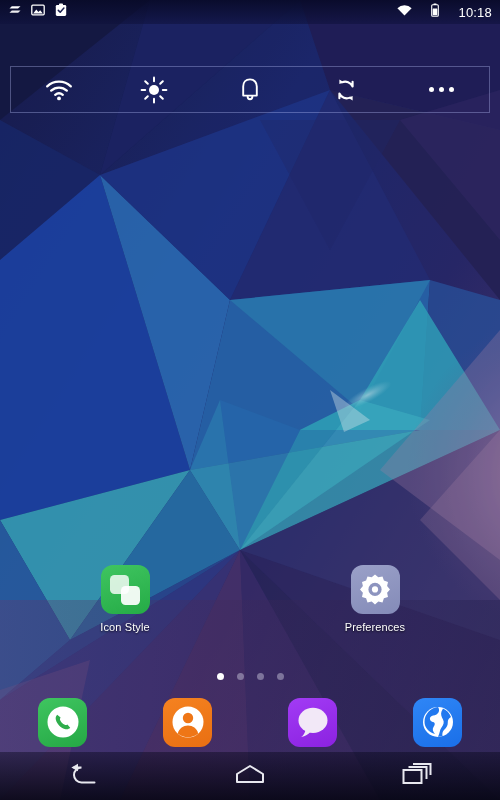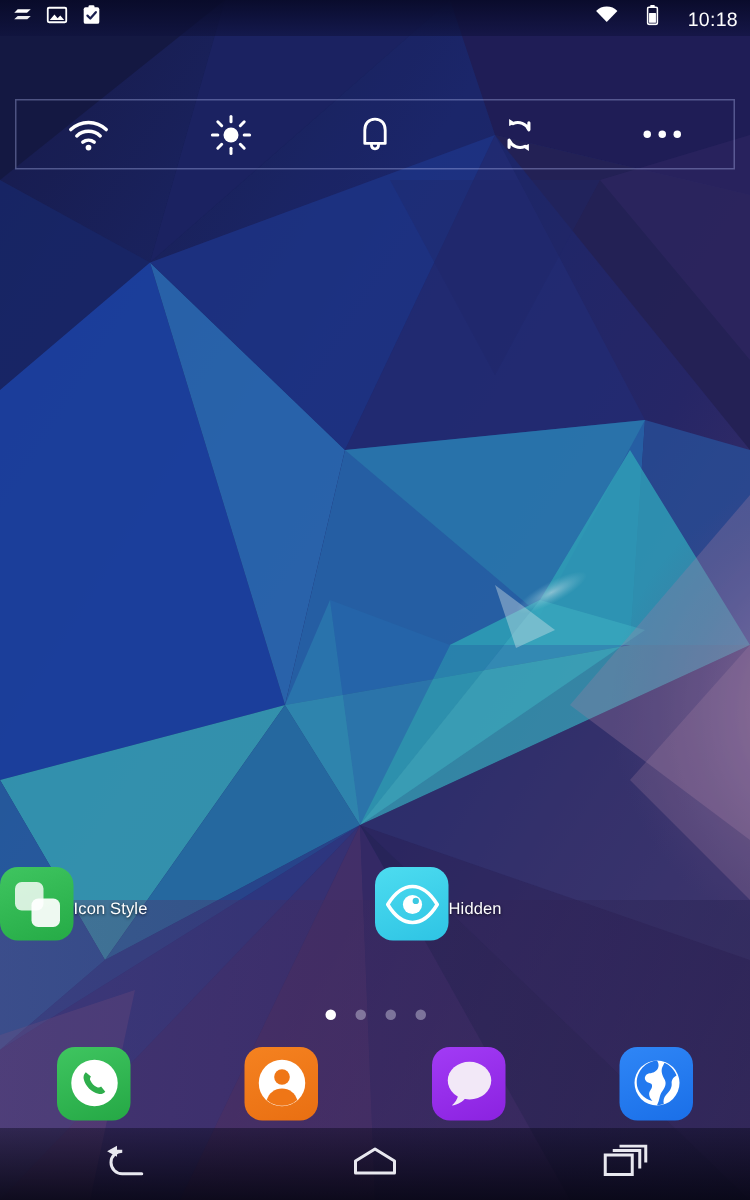--- a/index.html
+++ b/index.html
@@ -61,7 +61,7 @@
   }
   .app-cell {
     flex:1;
-    display:flex; flex-direction:row; align-items:center;
+    display:flex; flex-direction:column; align-items:center;
     cursor:pointer;
   }
   .app-icon {

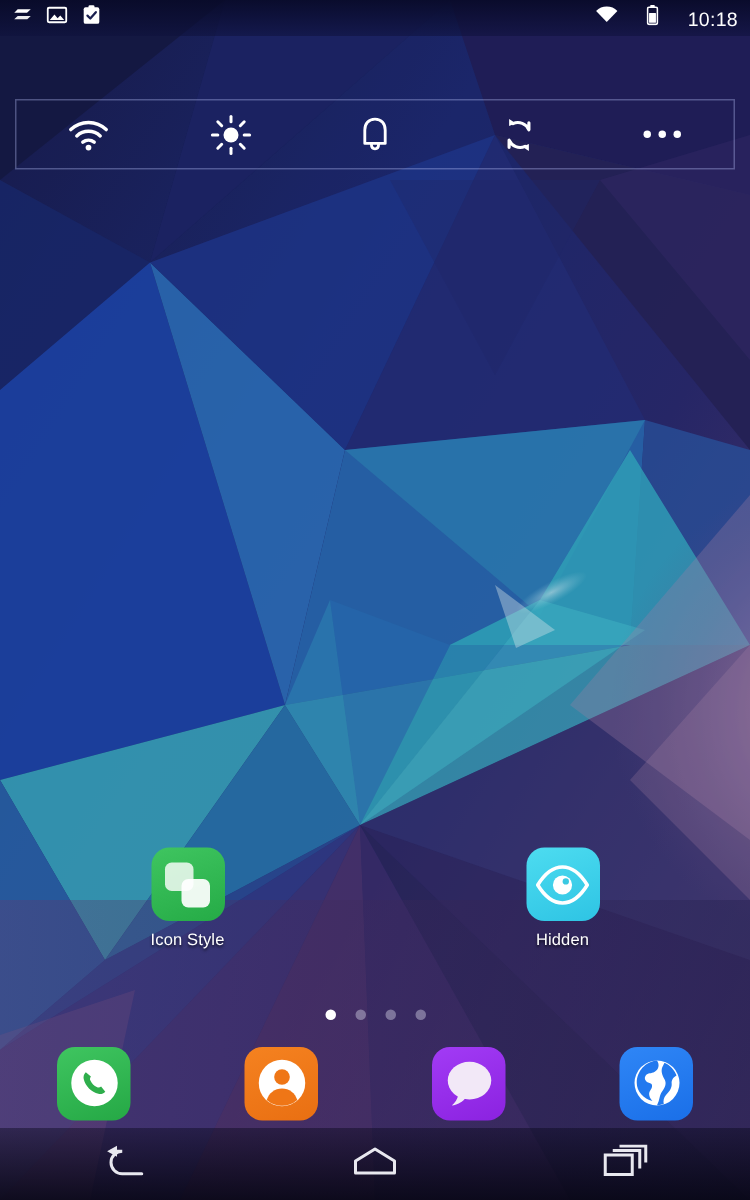--- a/index.html
+++ b/index.html
@@ -327,17 +327,6 @@
     </div>
 
 
-    <div class="app-cell">
-      <div class="app-icon ic-hidden">
-        <svg width="38" height="30" viewBox="0 0 38 30">
-          <path d="M2.5 15 C8 6 14 3 19 3 C24 3 30 6 35.5 15
-                   C30 24 24 27 19 27 C14 27 8 24 2.5 15 Z" fill="none" stroke="#ffffff" stroke-width="2.4" stroke-linejoin="round"></path>
-          <circle cx="19" cy="15" r="6.4" fill="#ffffff"></circle>
-          <circle cx="21.2" cy="12.6" r="2.1" fill="#3bc9e2"></circle>
-        </svg>
-      </div>
-      <div class="app-label">Hidden</div>
-    </div>
 
   </div>
 

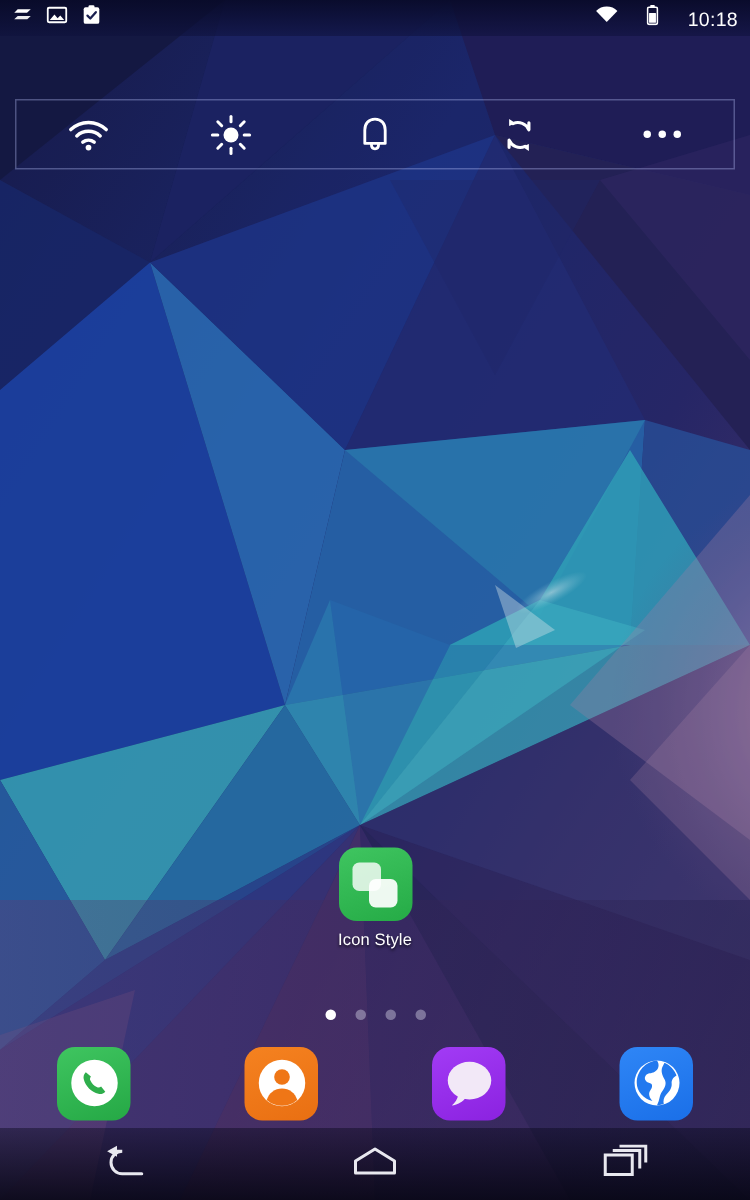--- a/index.html
+++ b/index.html
@@ -328,6 +328,20 @@
 
 
 
+    <div class="app-cell">
+      <div class="app-icon ic-prefs">
+        <svg width="34" height="34" viewBox="0 0 34 34">
+          <path d="M17 1.5 L20.3 4.3 L24.5 3.4 L25.9 7.5 L30 8.9 L29.1 13.1
+                   L32 16.4 L29.1 19.7 L30 23.9 L25.9 25.3 L24.5 29.4
+                   L20.3 28.5 L17 31.4 L13.7 28.5 L9.5 29.4 L8.1 25.3
+                   L4 23.9 L4.9 19.7 L2 16.4 L4.9 13.1 L4 8.9 L8.1 7.5
+                   L9.5 3.4 L13.7 4.3 Z" fill="#ffffff"></path>
+          <circle cx="17" cy="16.4" r="6.6" fill="#8d94bf"></circle>
+          <circle cx="17" cy="16.4" r="3.1" fill="#ffffff"></circle>
+        </svg>
+      </div>
+      <div class="app-label">Preferences</div>
+    </div>
   </div>
 
   <div id="page-indicator">

